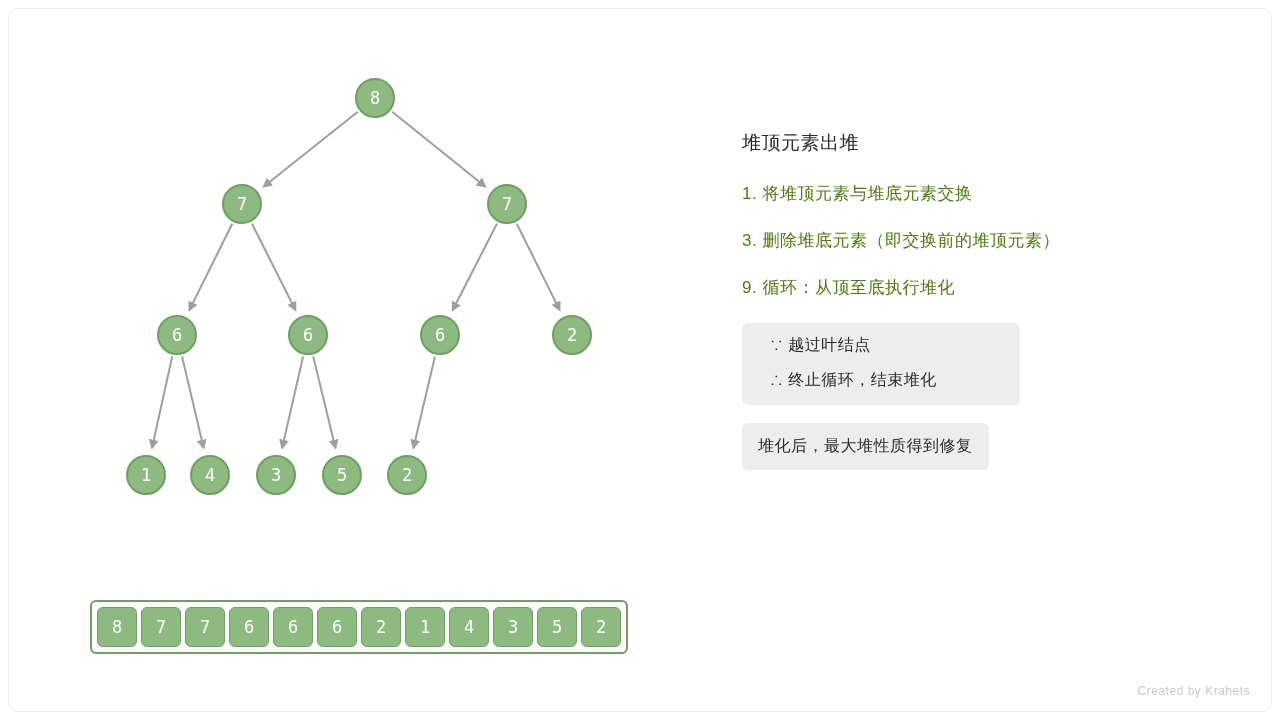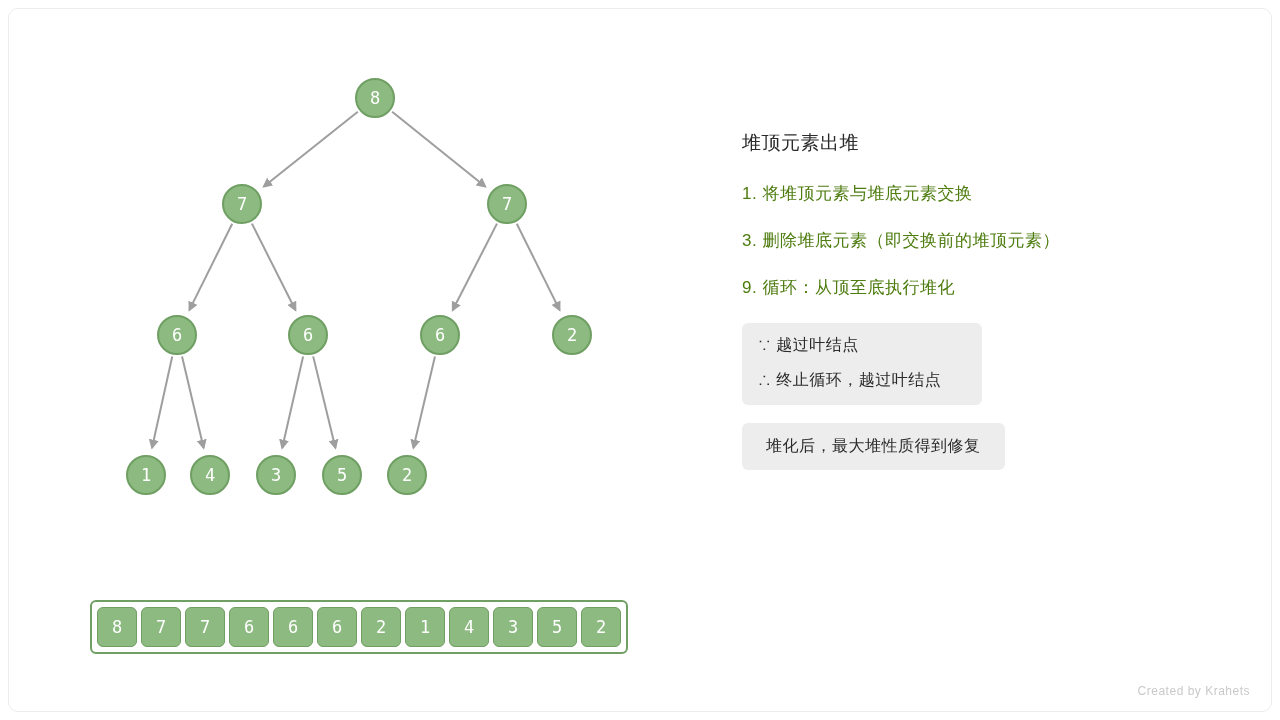--- a/index.html
+++ b/index.html
@@ -107,8 +107,8 @@
   .note-box {
     background: #ededed;
     border-radius: 6px;
-    padding: 12px 16px 14px 16px;
-    width: 240px;
+    padding: 12px 16px 14px 28px;
+    width: 278px;
     box-sizing: border-box;
     margin-top: 6px;
   }

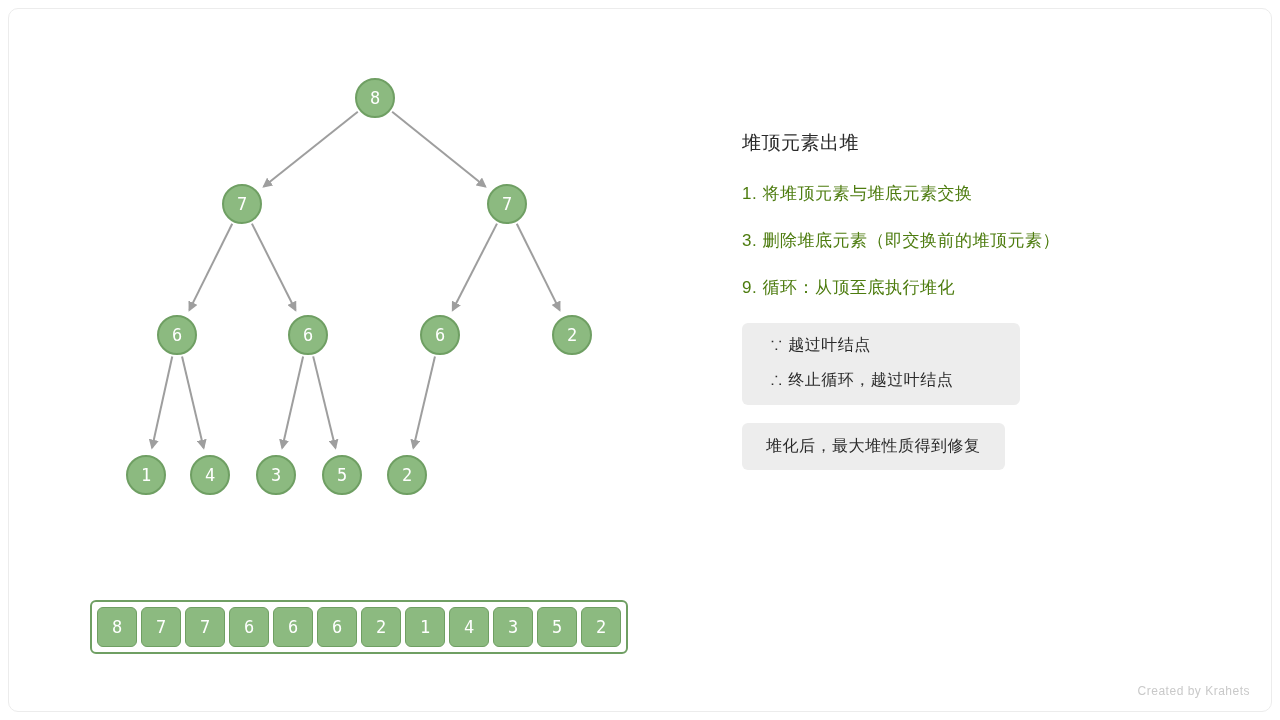--- a/index.html
+++ b/index.html
@@ -209,7 +209,7 @@
 
     <div class="note-box">
       <div class="note-line">∵ 越过叶结点</div>
-      <div class="note-line">∴ 终止循环，越过叶结点</div>
+      <div class="note-line">∴ 终止循环，结束堆化</div>
     </div>
 
     <div class="result-box">堆化后，最大堆性质得到修复</div>

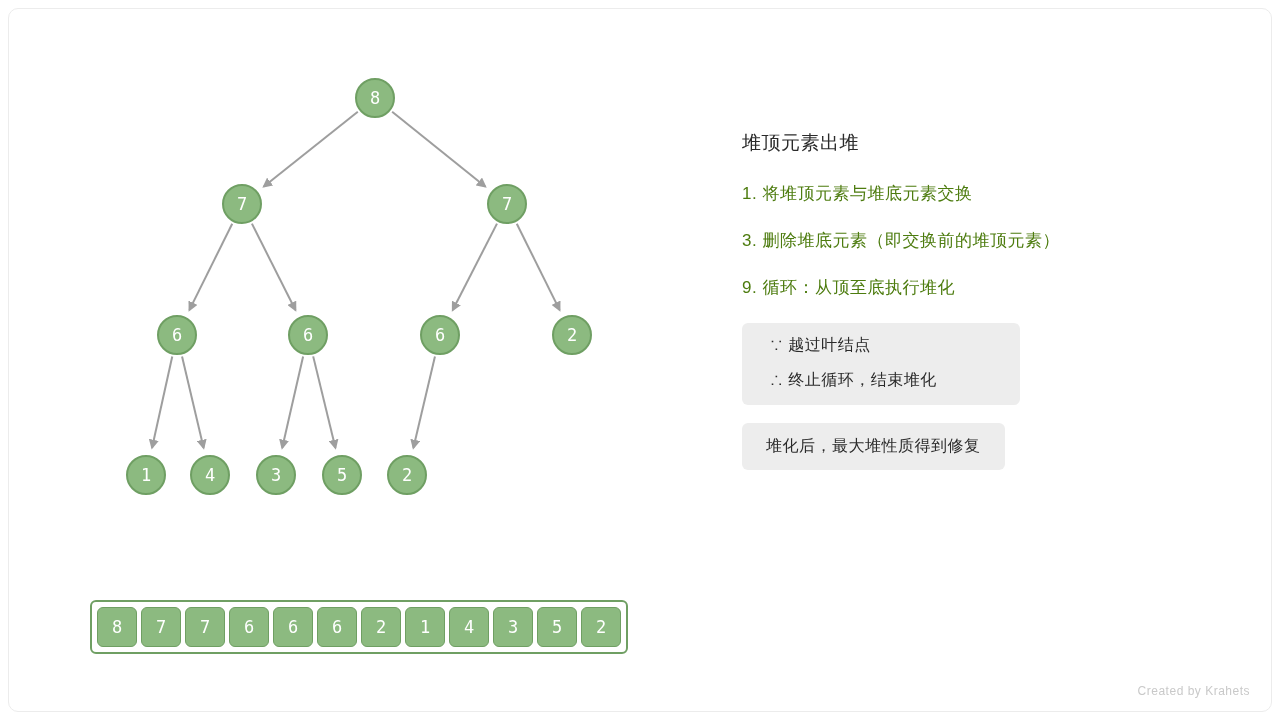--- a/index.html
+++ b/index.html
@@ -122,7 +122,7 @@
   .result-box {
     background: #ededed;
     border-radius: 6px;
-    padding: 13px 24px;
+    padding: 13px 16px;
     display: inline-block;
     margin-top: 18px;
     font-size: 16px;

